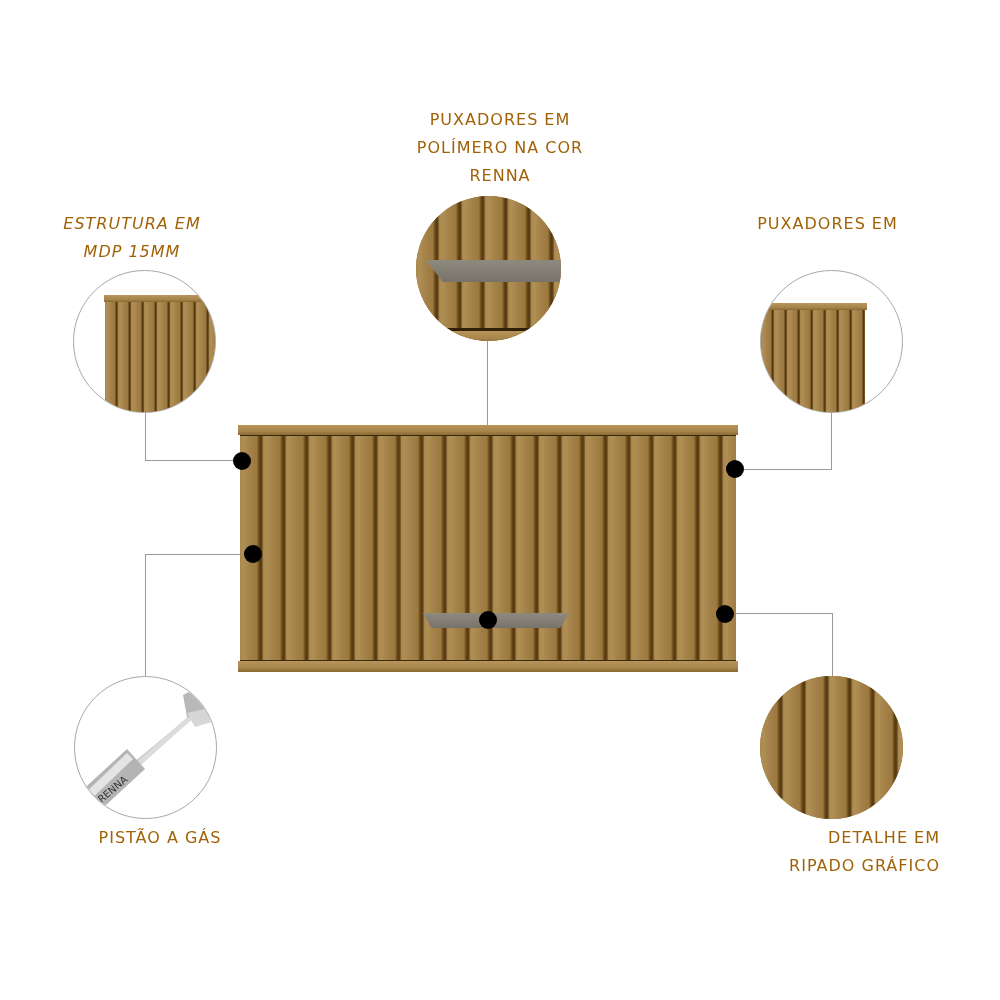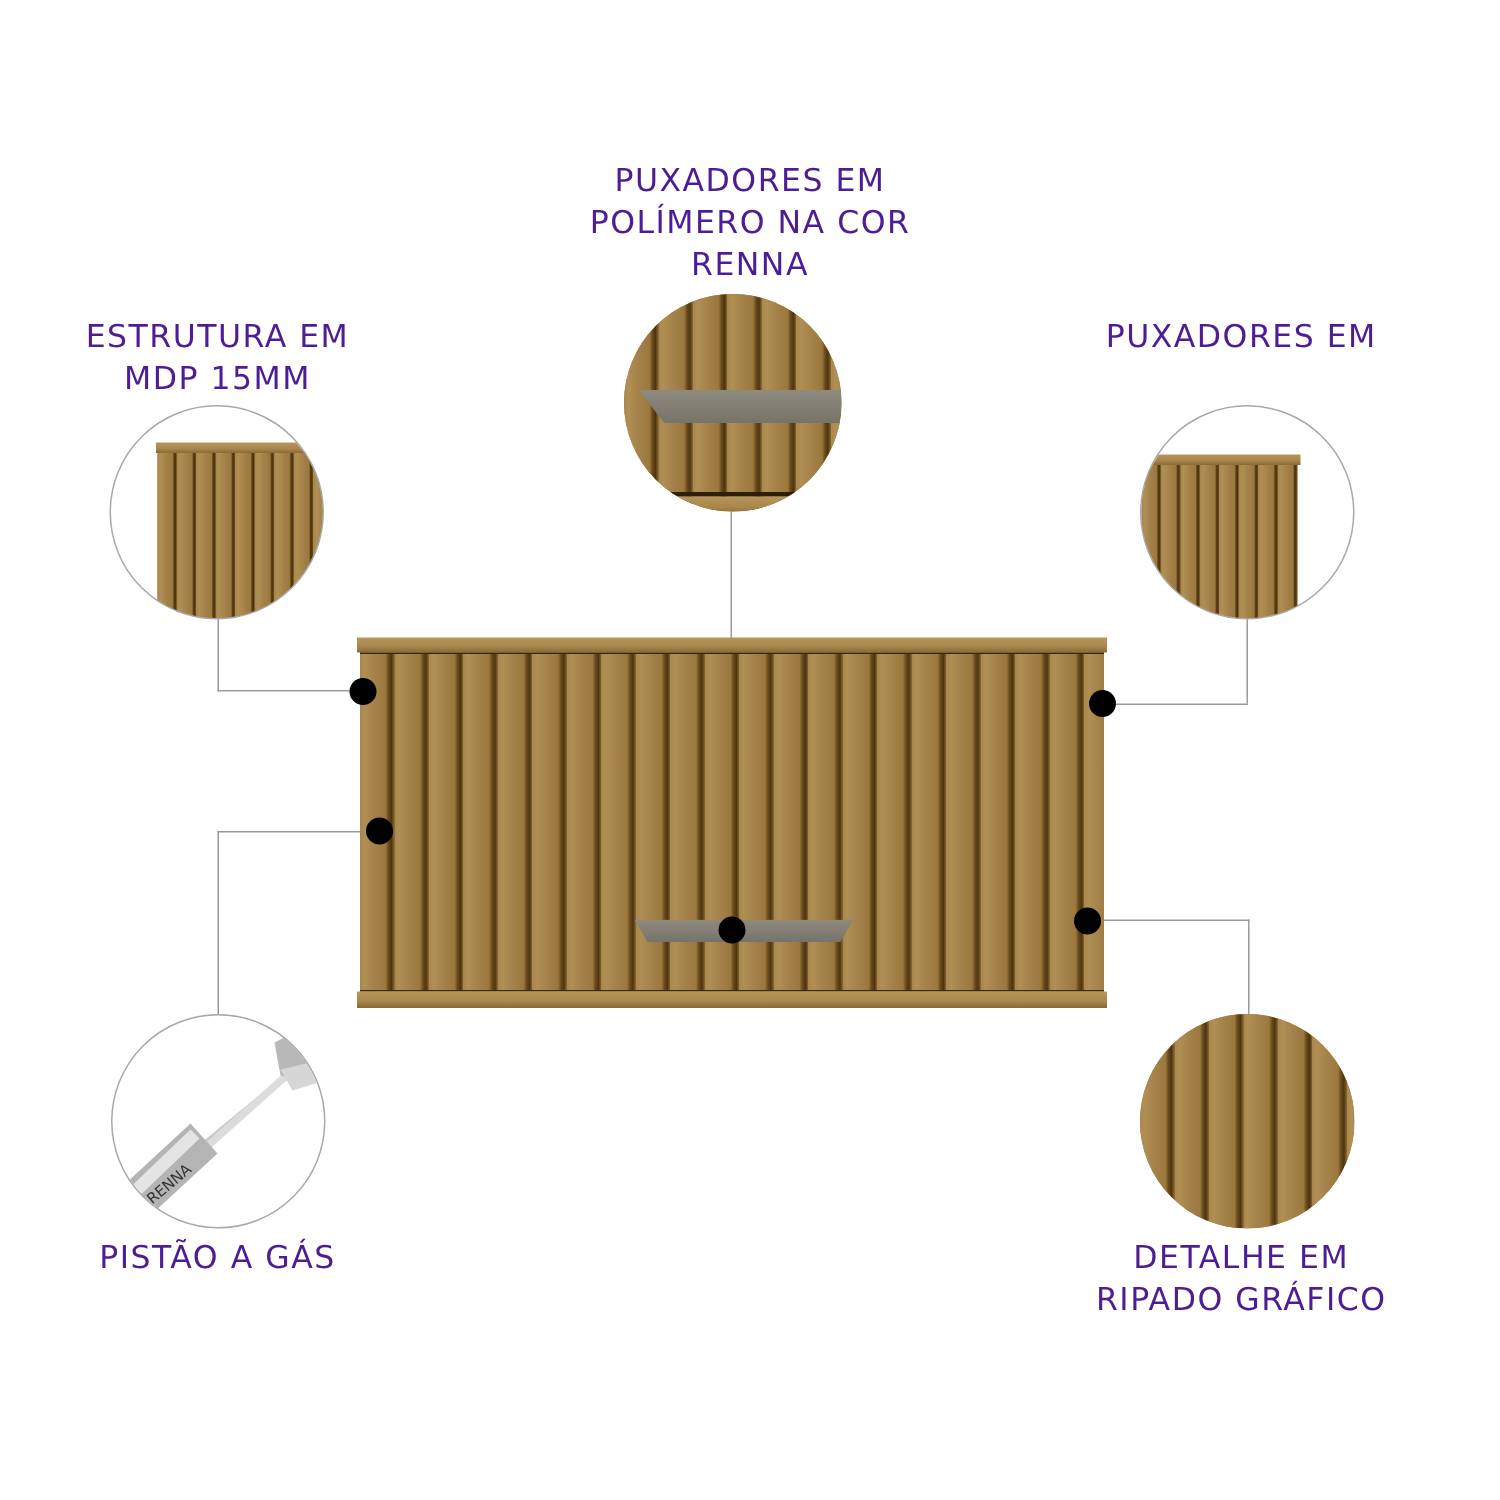--- a/index.html
+++ b/index.html
@@ -5,8 +5,8 @@
     html, body { margin: 0; padding: 0; background: #ffffff; }
     body { width: 1000px; height: 1000px; position: relative; overflow: hidden;
            font-family: "DejaVu Sans", sans-serif; }
-    .label { position: absolute; text-align: center; color: #4c1d95;
-             font-family: "DejaVu Sans", sans-serif; font-size: 21px;
+    .label { position: absolute; text-align: center; color: #a16207;
+             font-family: "DejaVu Sans", sans-serif; font-size: 16px;
              letter-spacing: 1px; line-height: 28px; font-weight: 400; }
     .label div { white-space: nowrap; }
     .line { position: absolute; background: #9a9a9a; }

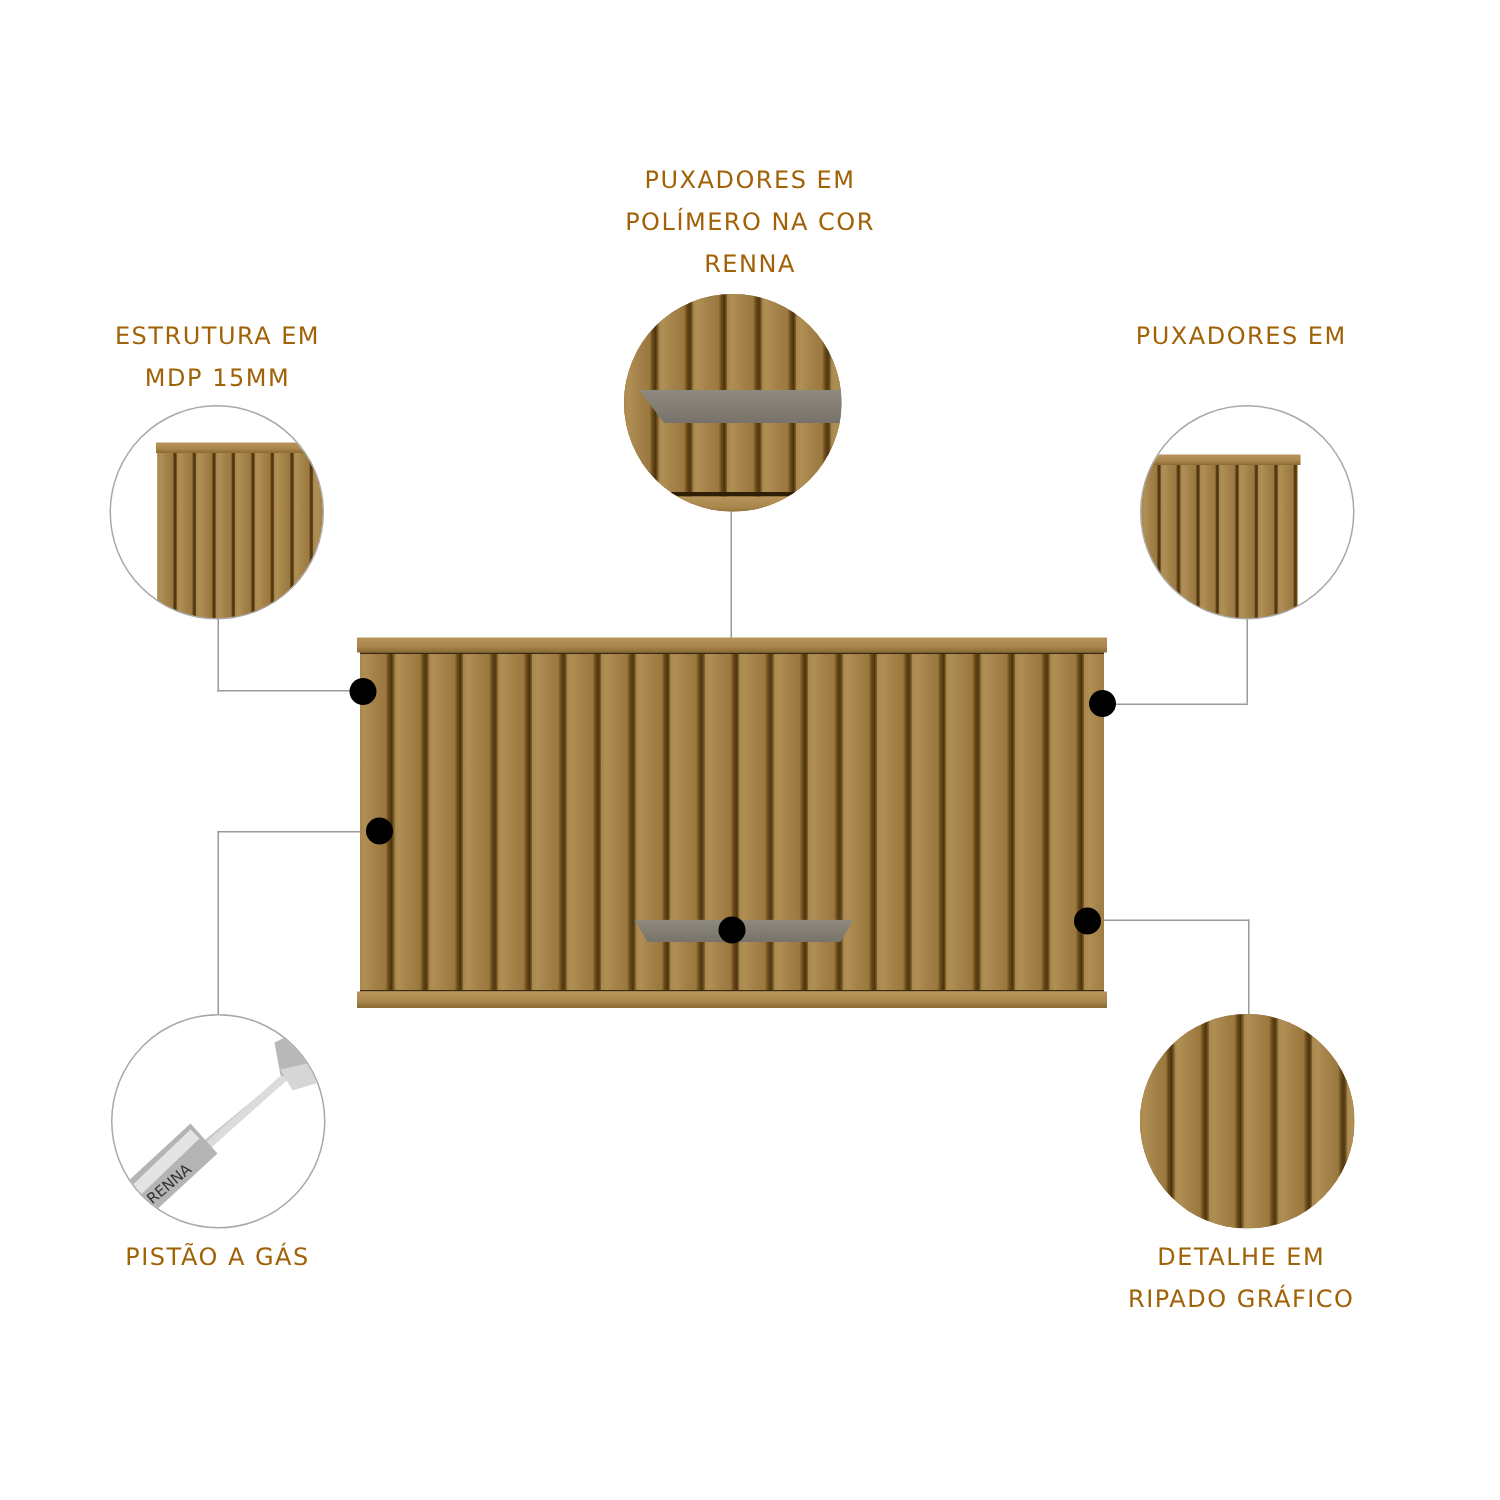--- a/index.html
+++ b/index.html
@@ -38,7 +38,7 @@
   <div>RENNA</div>
 </div>
 
-<div class="label" style="left:40px; top:210px; width:210px;">
+<div class="label" style="left:27px; top:210px; width:210px;font-style:italic;">
   <div>ESTRUTURA EM</div>
   <div>MDP 15MM</div>
 </div>

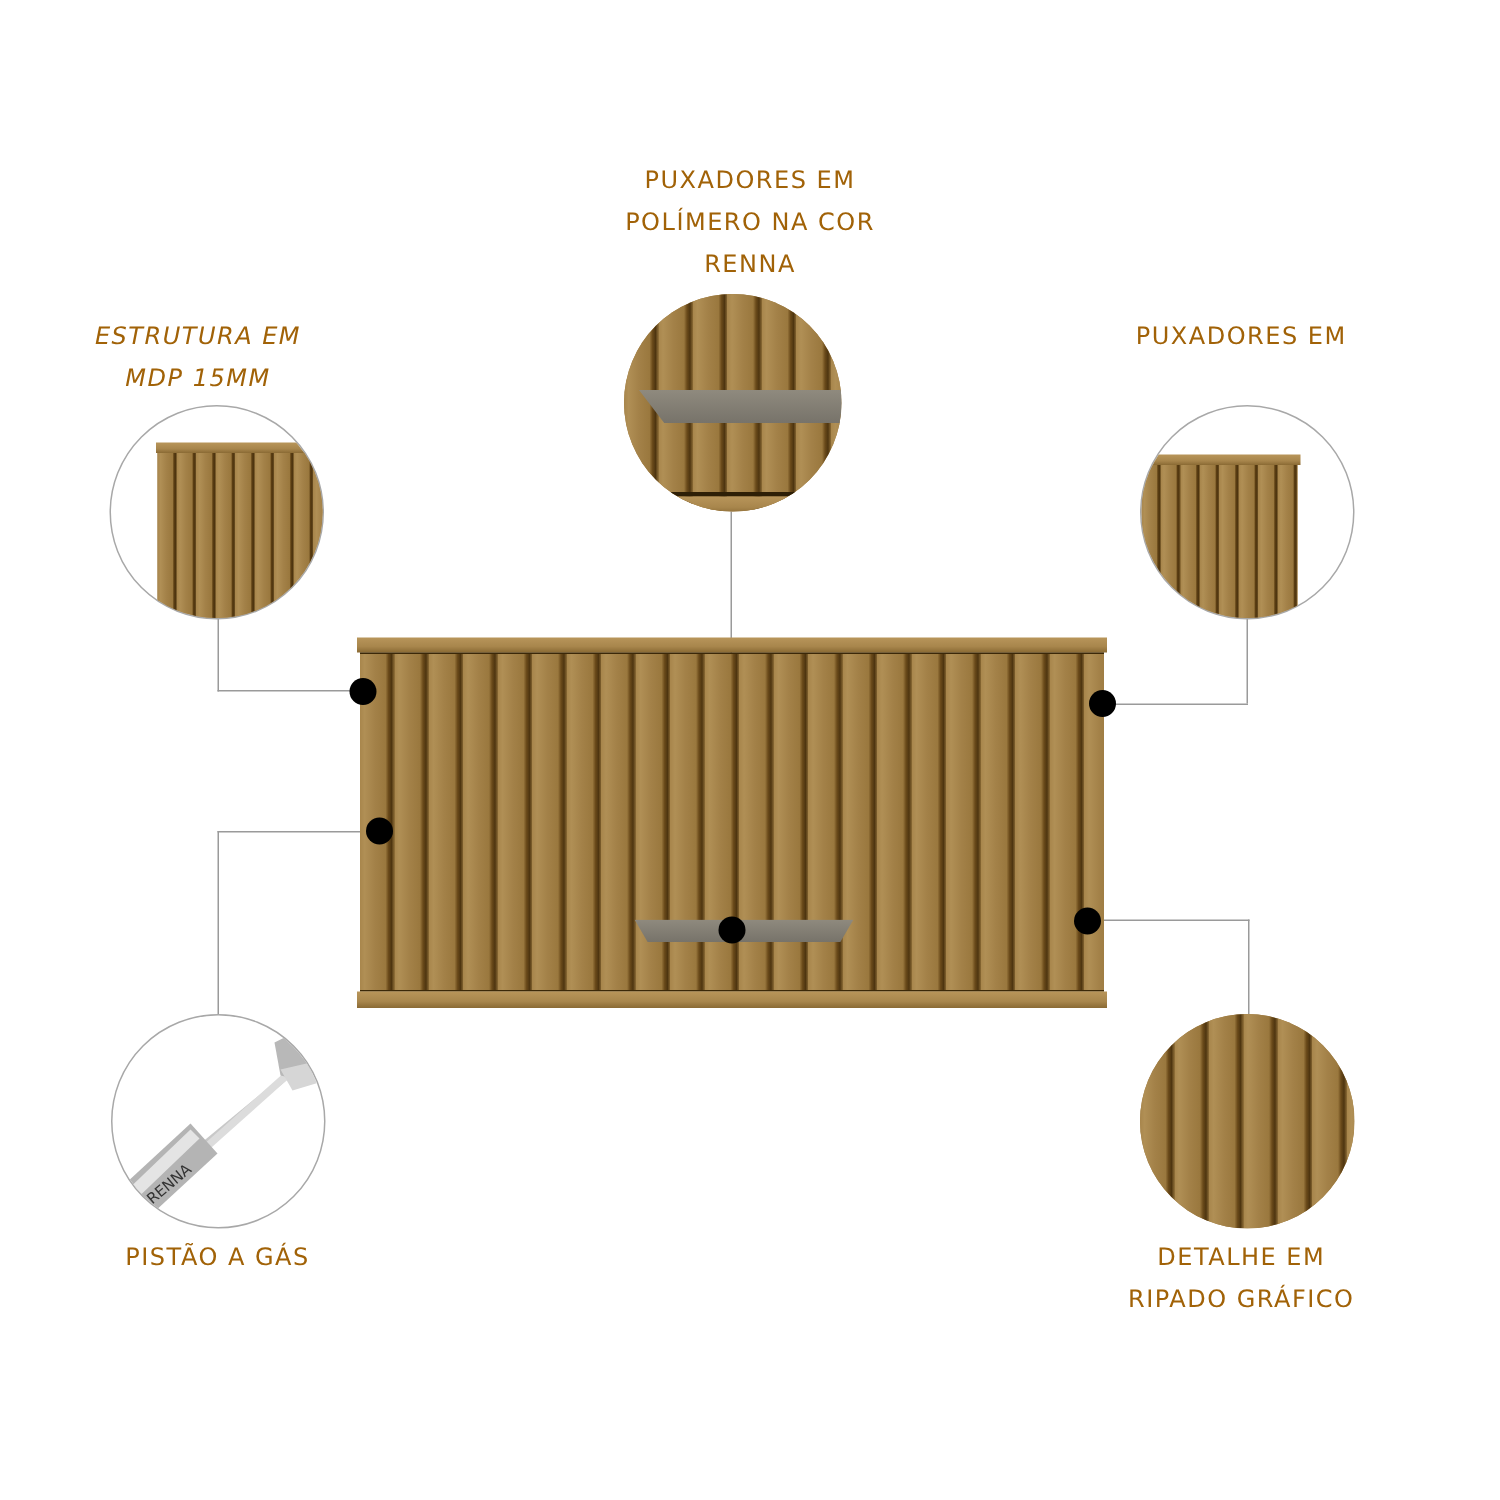--- a/index.html
+++ b/index.html
@@ -47,7 +47,7 @@
   <div>PUXADORES EM</div>
 </div>
 
-<div class="label" style="left:40px; top:824px; width:210px;">
+<div class="label" style="left:55px; top:824px; width:210px;">
   <div>PISTÃO A GÁS</div>
 </div>
 

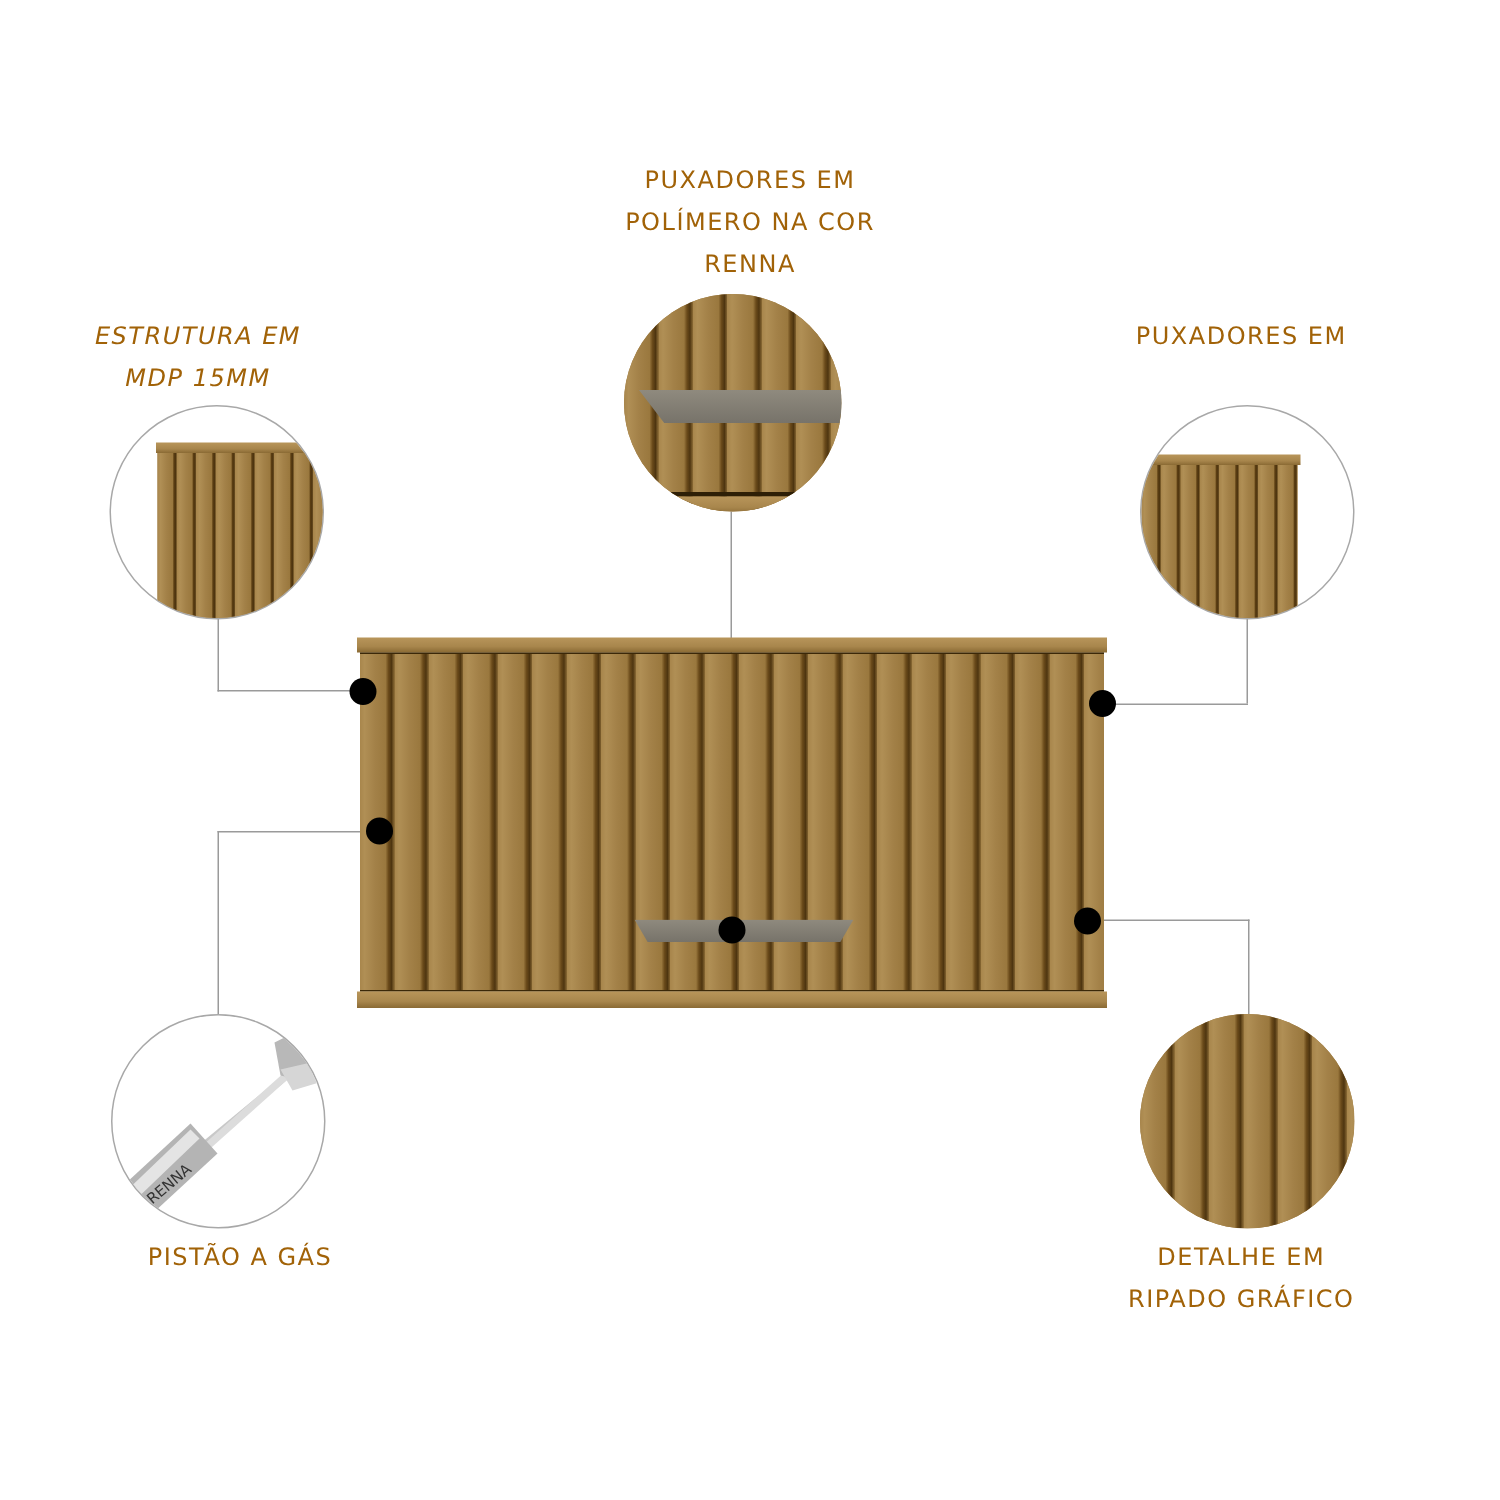--- a/index.html
+++ b/index.html
@@ -51,7 +51,7 @@
   <div>PISTÃO A GÁS</div>
 </div>
 
-<div class="label" style="left:715px; top:824px; width:225px;">
+<div class="label" style="left:715px; top:824px; width:225px;text-align:right;">
   <div>DETALHE EM</div>
   <div>RIPADO GRÁFICO</div>
 </div>

